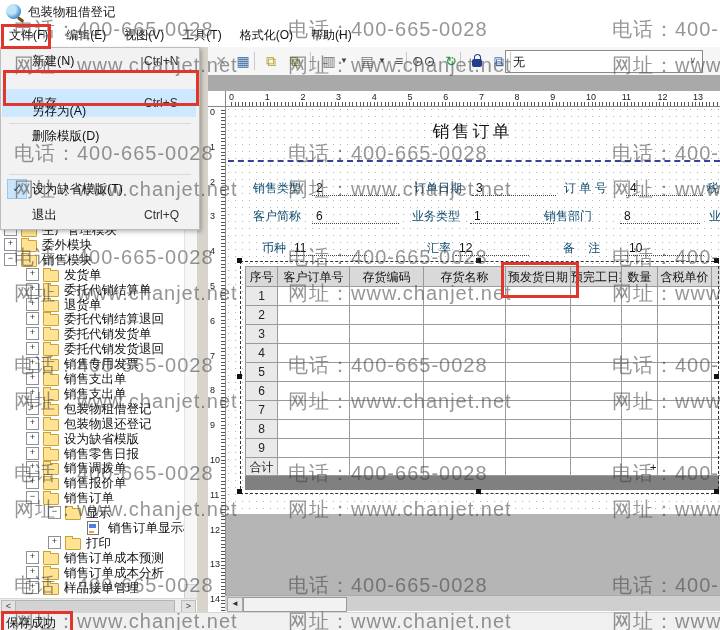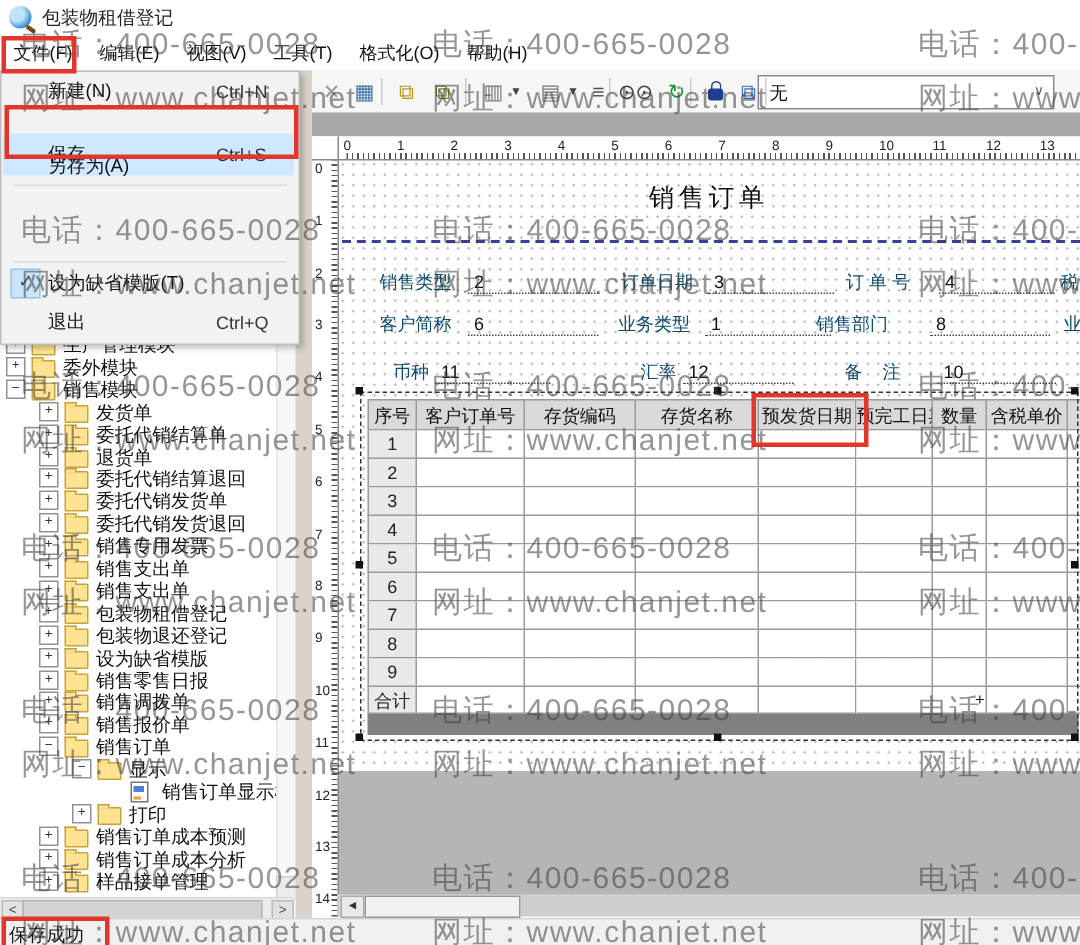--- a/index.html
+++ b/index.html
@@ -316,6 +316,9 @@
       <span class="fm-label">另存为(A)</span>
     </div>
     <div class="fm-sep" style="top: 75px;"></div>
+    <div class="fm-item" style="top: 77px; height: 22px;">
+      <span class="fm-label">删除模版(D)</span>
+    </div>
     <div class="fm-sep" style="top: 126px;"></div>
     <div class="fm-item" style="top: 128px; height: 26px;">
       <span class="fm-label">设为缺省模版(T)</span>

